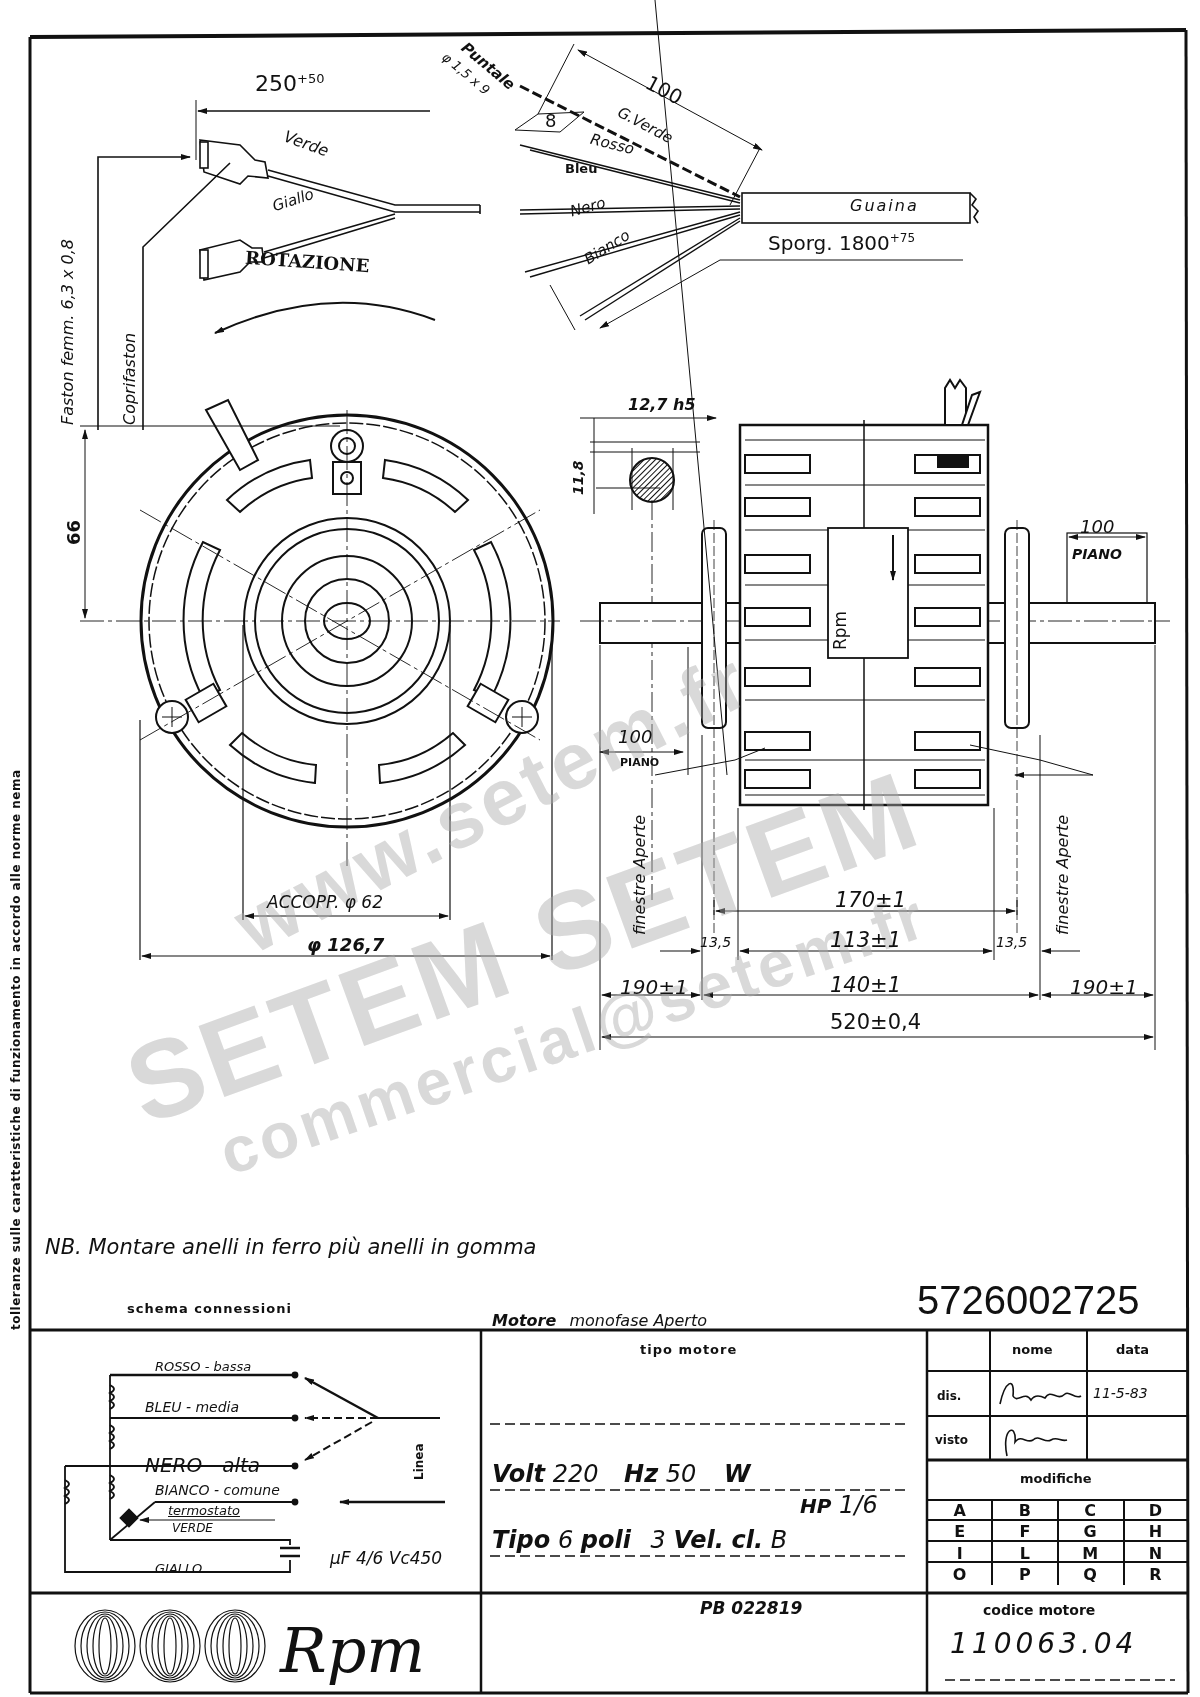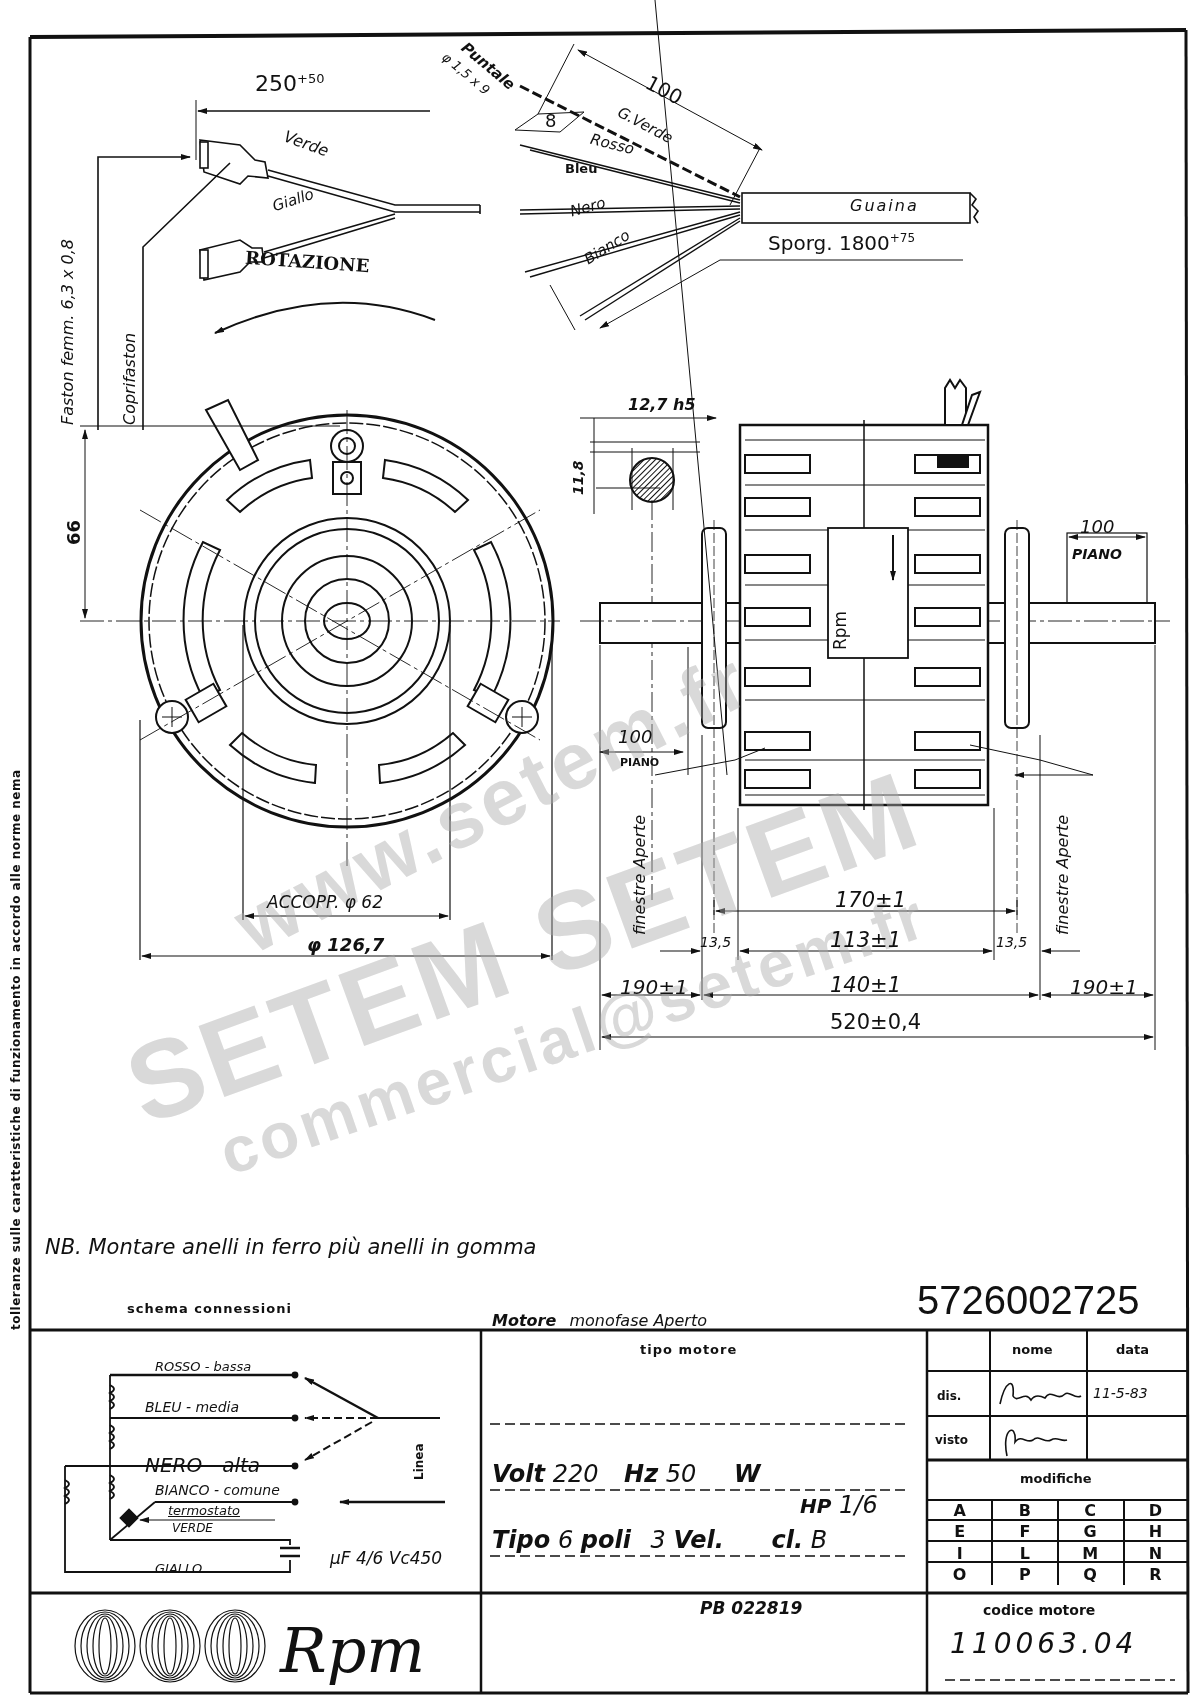--- a/index.html
+++ b/index.html
@@ -372,7 +372,7 @@
   <span class="bold hand">Volt</span>
   <span class="hand" style="margin-right:18px;">220</span>
   <span class="bold hand">Hz</span>
-  <span class="hand" style="margin-right:30px;">50</span>
+  <span class="hand" style="margin-right:20px;">50</span>
   <span class="bold hand">W</span>
 </div>
 <div class="t" style="left:800px;top:1493px;font-size:24px;">

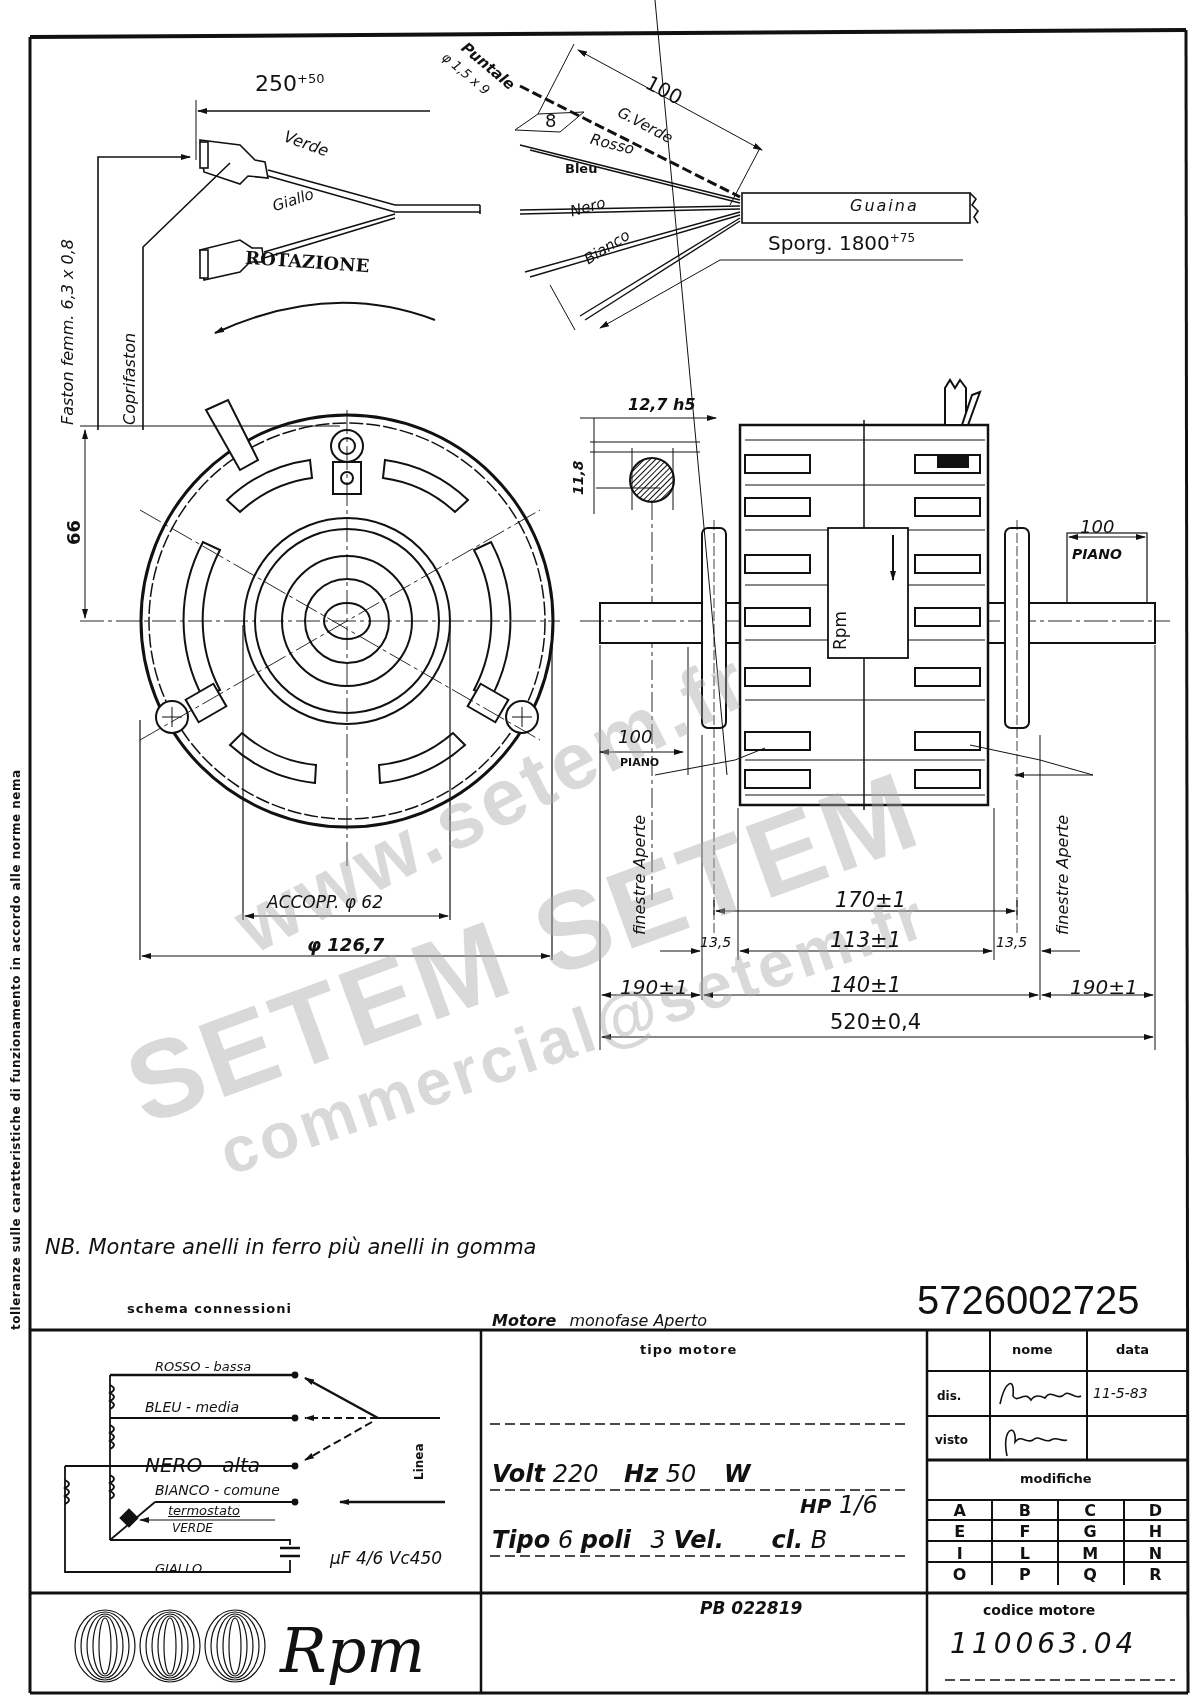--- a/index.html
+++ b/index.html
@@ -384,7 +384,7 @@
   <span class="hand">6</span>
   <span class="bold hand" style="margin-right:12px;">poli</span>
   <span class="hand">3</span>
-  <span class="bold hand" style="margin-right:40px;">Vel.</span>
+  <span class="bold hand" style="">Vel.</span>
   <span class="bold hand">cl.</span>
   <span class="hand">B</span>
 </div>

